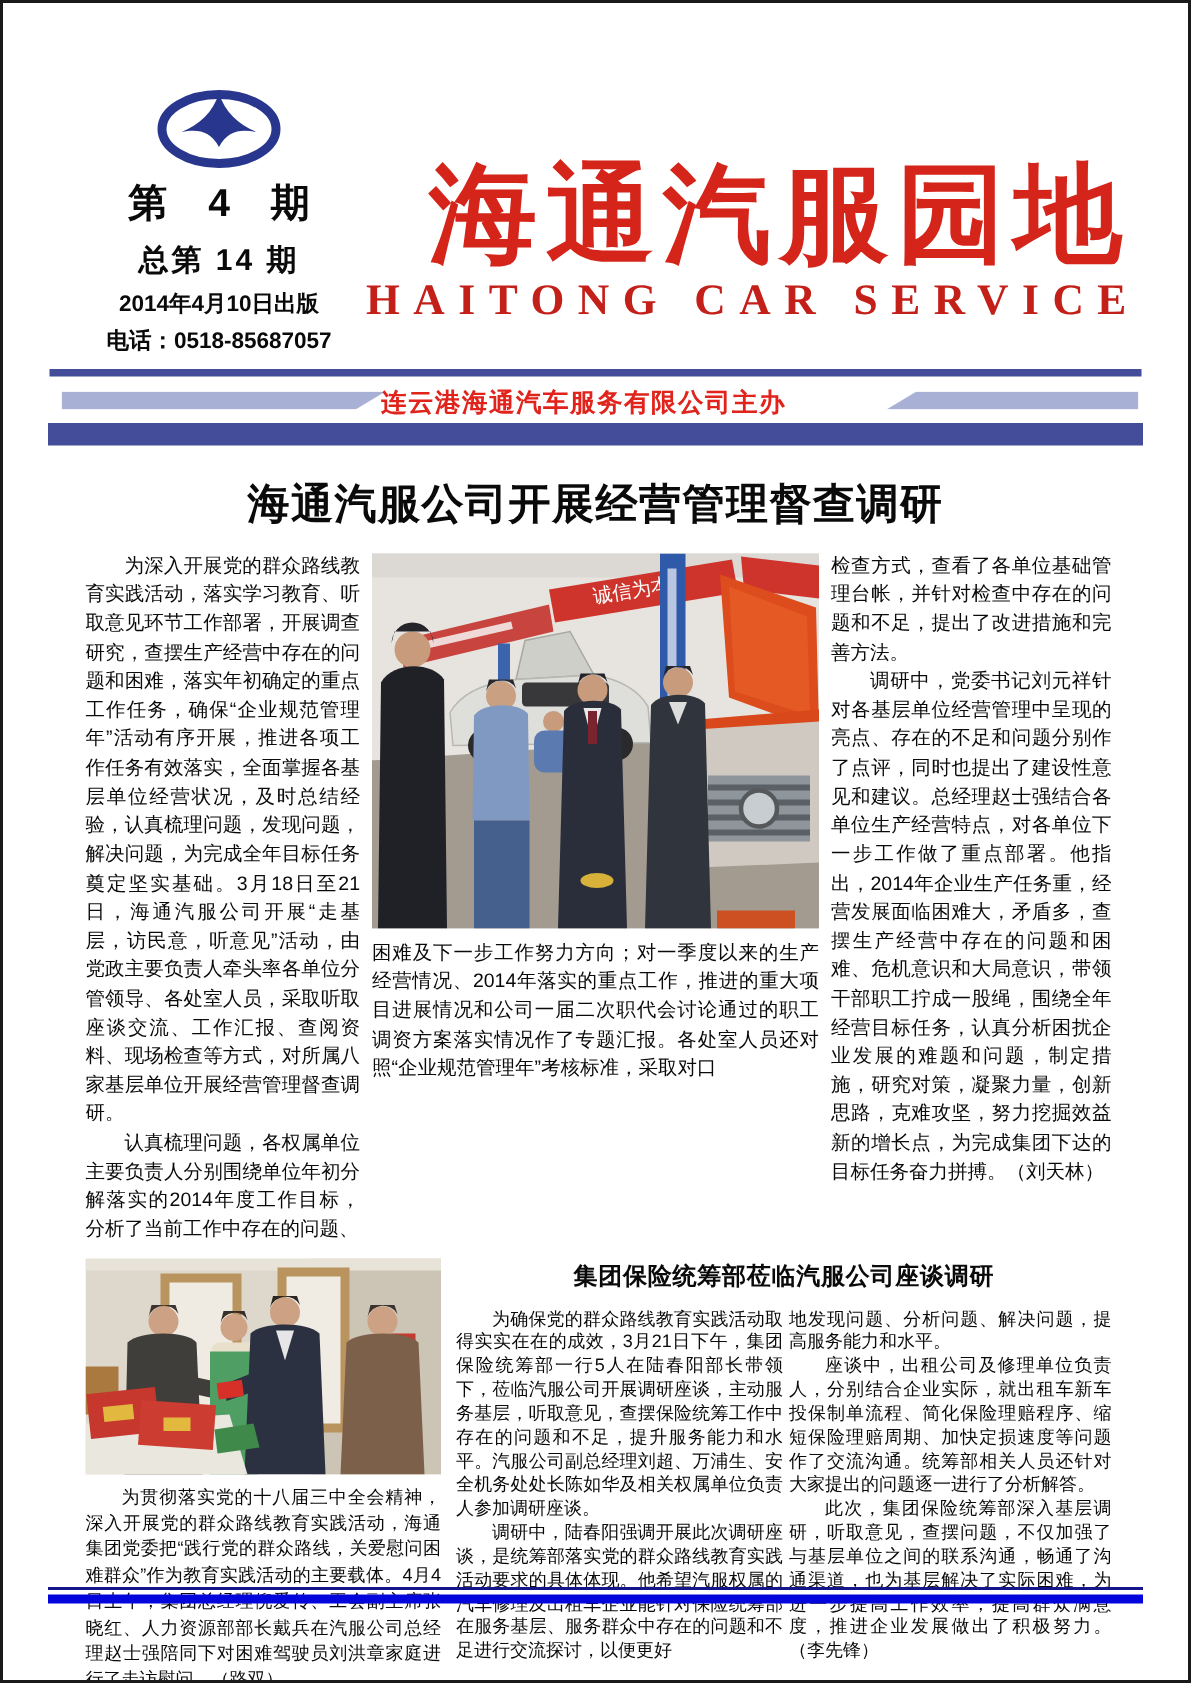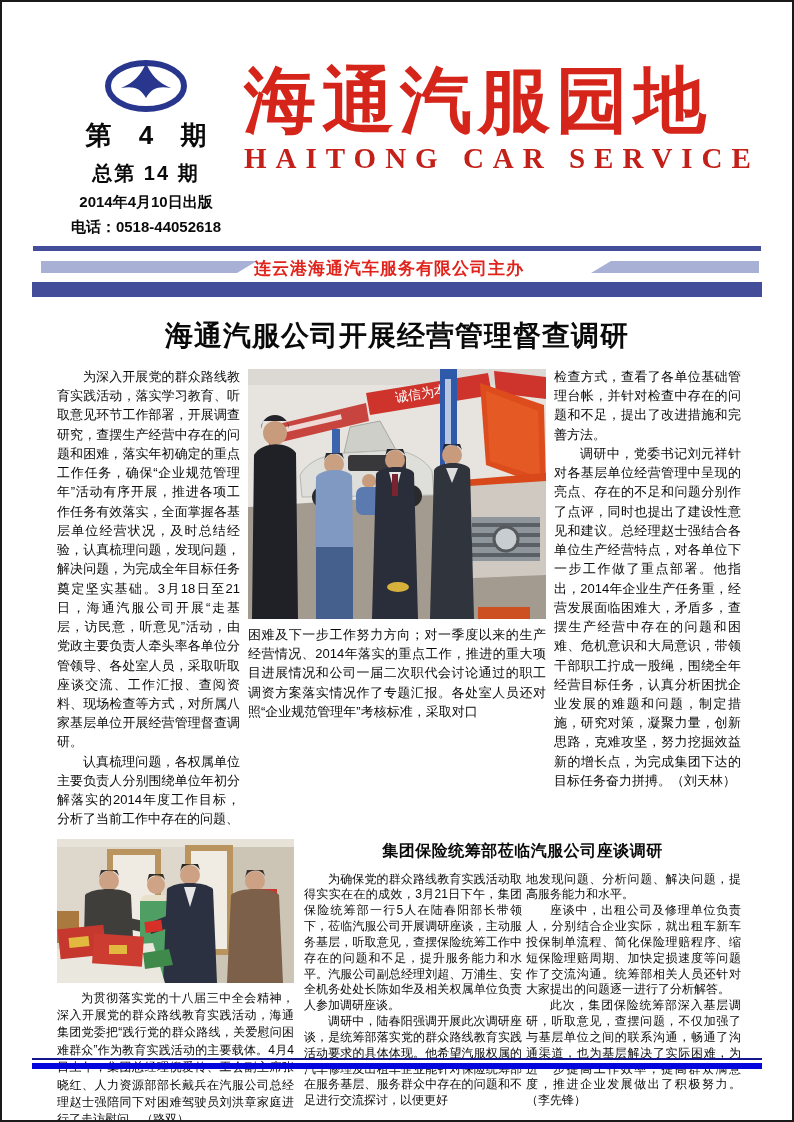--- a/index.html
+++ b/index.html
@@ -16,7 +16,7 @@
   .total-issue{font-size:20px;font-weight:bold;margin-top:7px;letter-spacing:2px;text-align:center;}
   .pub-date{font-size:15px;font-weight:bold;margin-top:6px;}
   .phone{font-size:15px;font-weight:bold;margin-top:6px;}
-  .masthead{flex:1;text-align:left;padding-top:6px;min-width:0;}
+  .masthead{flex:1;text-align:right;padding-top:6px;min-width:0;margin-top:42px;}
   .masthead-cn{
     font-family:"DejaVu Serif","Liberation Serif",serif;font-weight:bold;
     font-size:72px;line-height:1.05;color:#d5251b;letter-spacing:6px;white-space:nowrap;

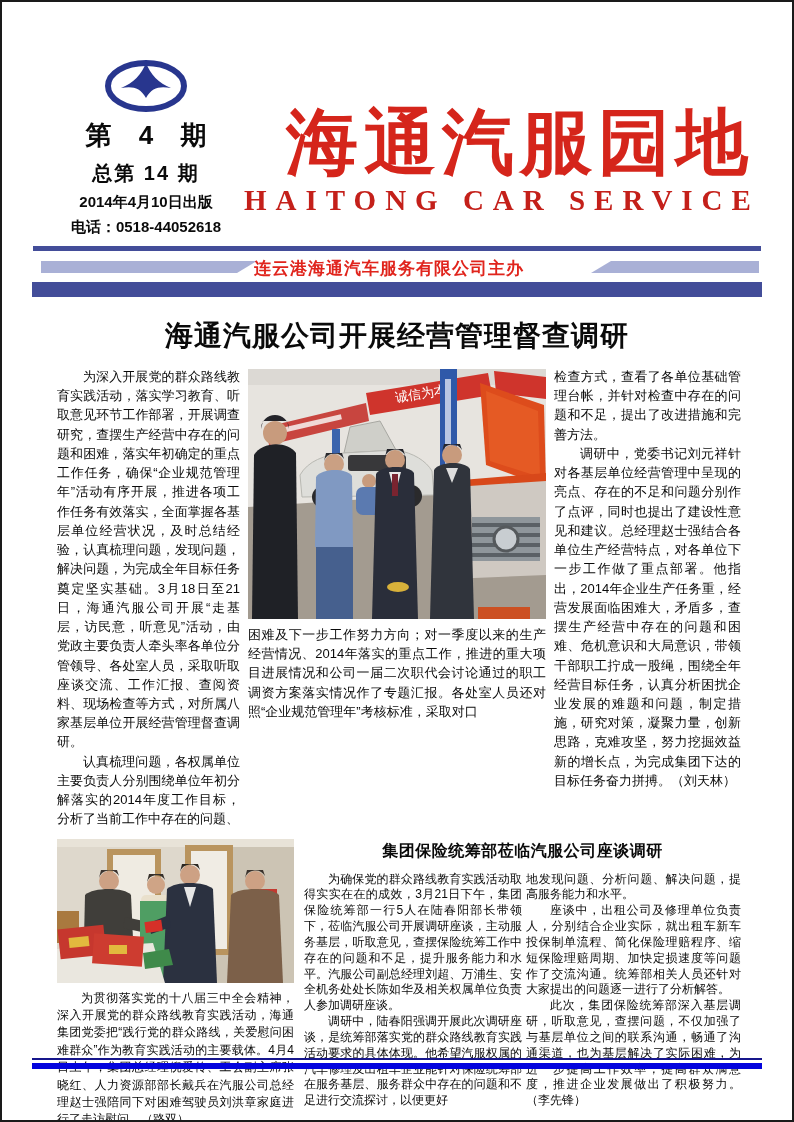--- a/index.html
+++ b/index.html
@@ -75,7 +75,7 @@
       <div class="issue-no">第 4 期</div>
       <div class="total-issue">总第 14 期</div>
       <div class="pub-date">2014年4月10日出版</div>
-      <div class="phone">电话：0518-44052618</div>
+      <div class="phone">电话：0518-85687057</div>
     </div>
     <div class="masthead">
       <div class="masthead-cn">海通汽服园地</div>

